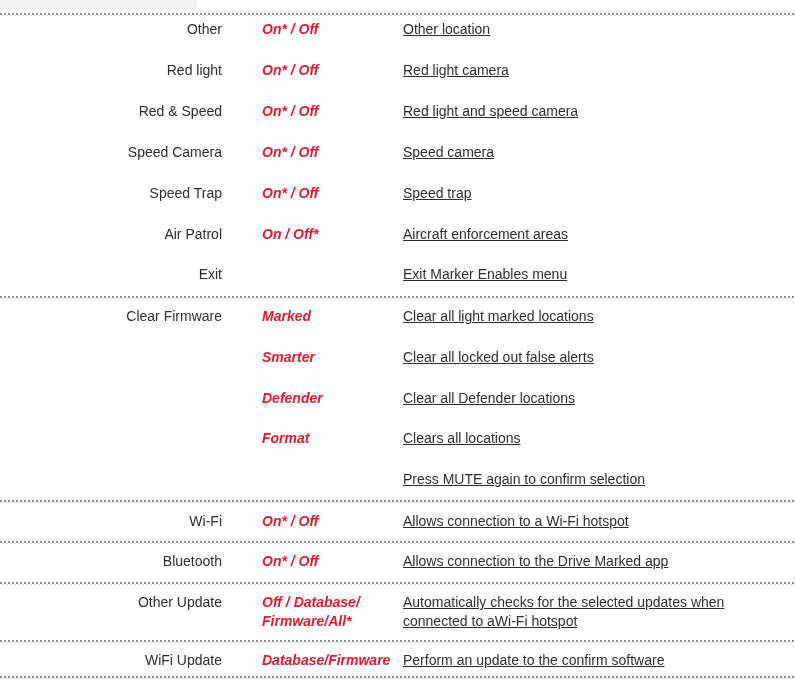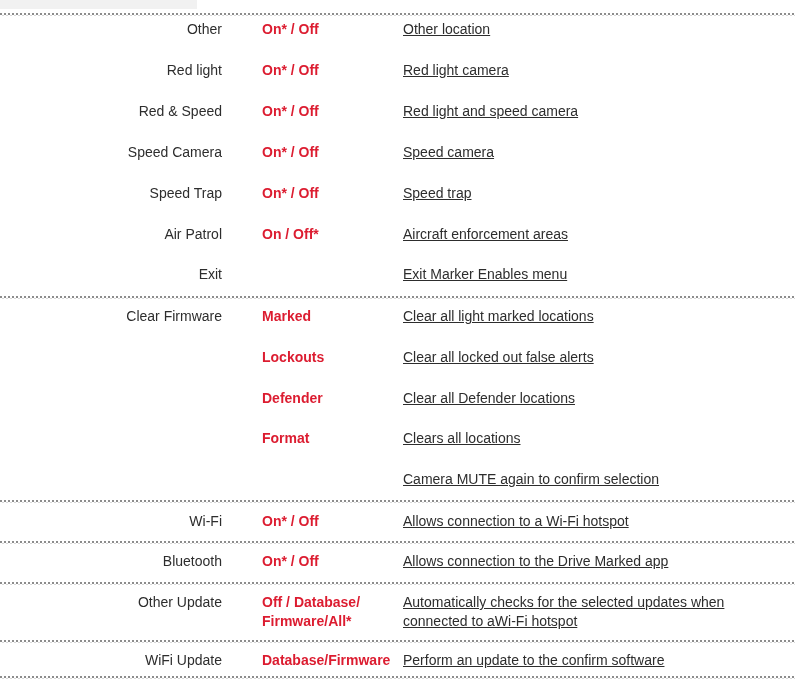--- a/index.html
+++ b/index.html
@@ -41,7 +41,7 @@
   .c2{
     position:absolute;left:262px;top:0;width:138px;
     color:var(--option-red);font-weight:bold;
-    line-height:19px;white-space:pre-line;
+    line-height:19px;white-space:pre-line;font-style:italic;
   }
   .c3{
     position:absolute;left:403px;top:0;width:375px;

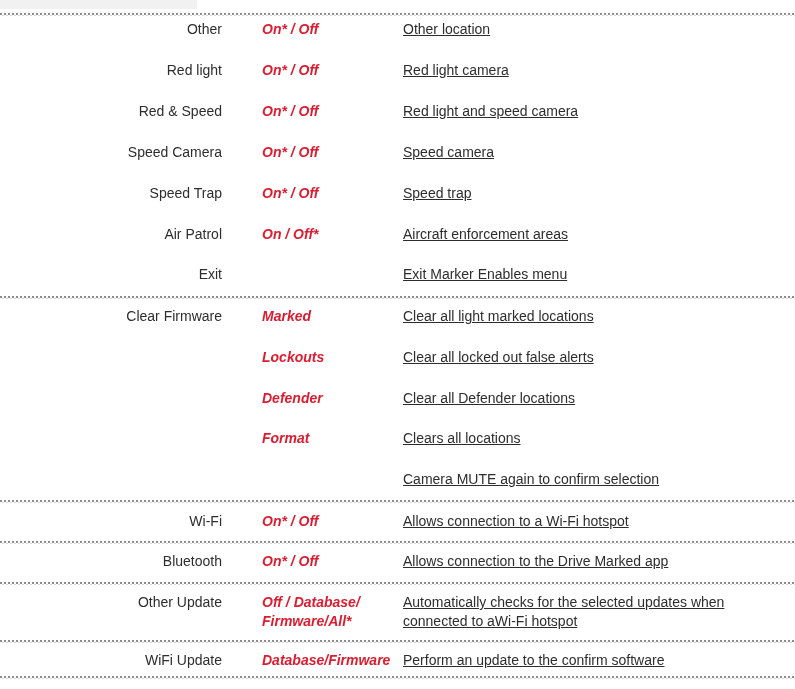--- a/index.html
+++ b/index.html
@@ -109,7 +109,7 @@
 
   <div class="row" style="top:348px">
     <div class="c1"></div>
-    <div class="c2">Lockouts</div>
+    <div class="c2">Smarter</div>
     <div class="c3">Clear all locked out false alerts</div>
   </div>
 

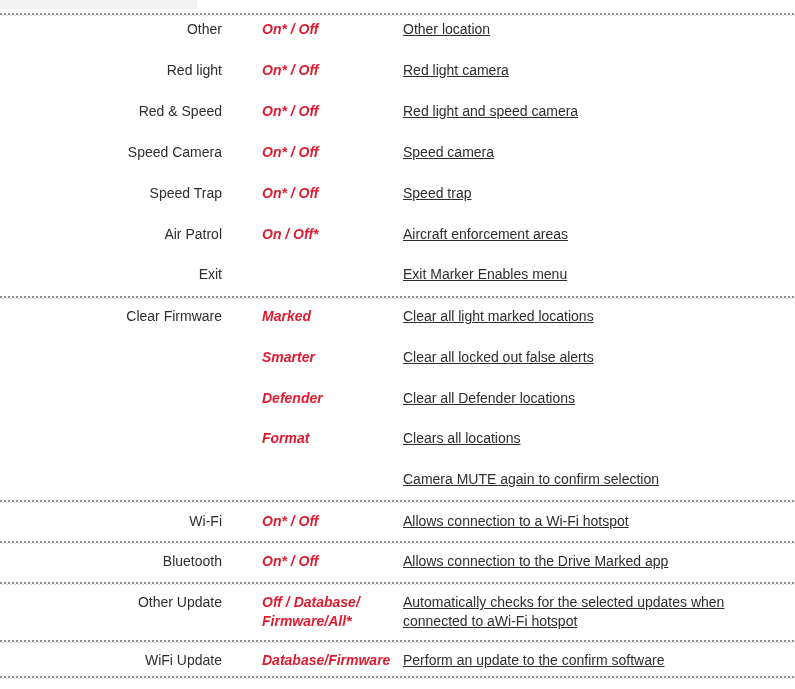--- a/index.html
+++ b/index.html
@@ -128,7 +128,7 @@
   <div class="row" style="top:470px">
     <div class="c1"></div>
     <div class="c2"></div>
-    <div class="c3">Camera MUTE again to confirm selection</div>
+    <div class="c3">Press MUTE again to confirm selection</div>
   </div>
 
   <div class="sep" style="top:500px"></div>

